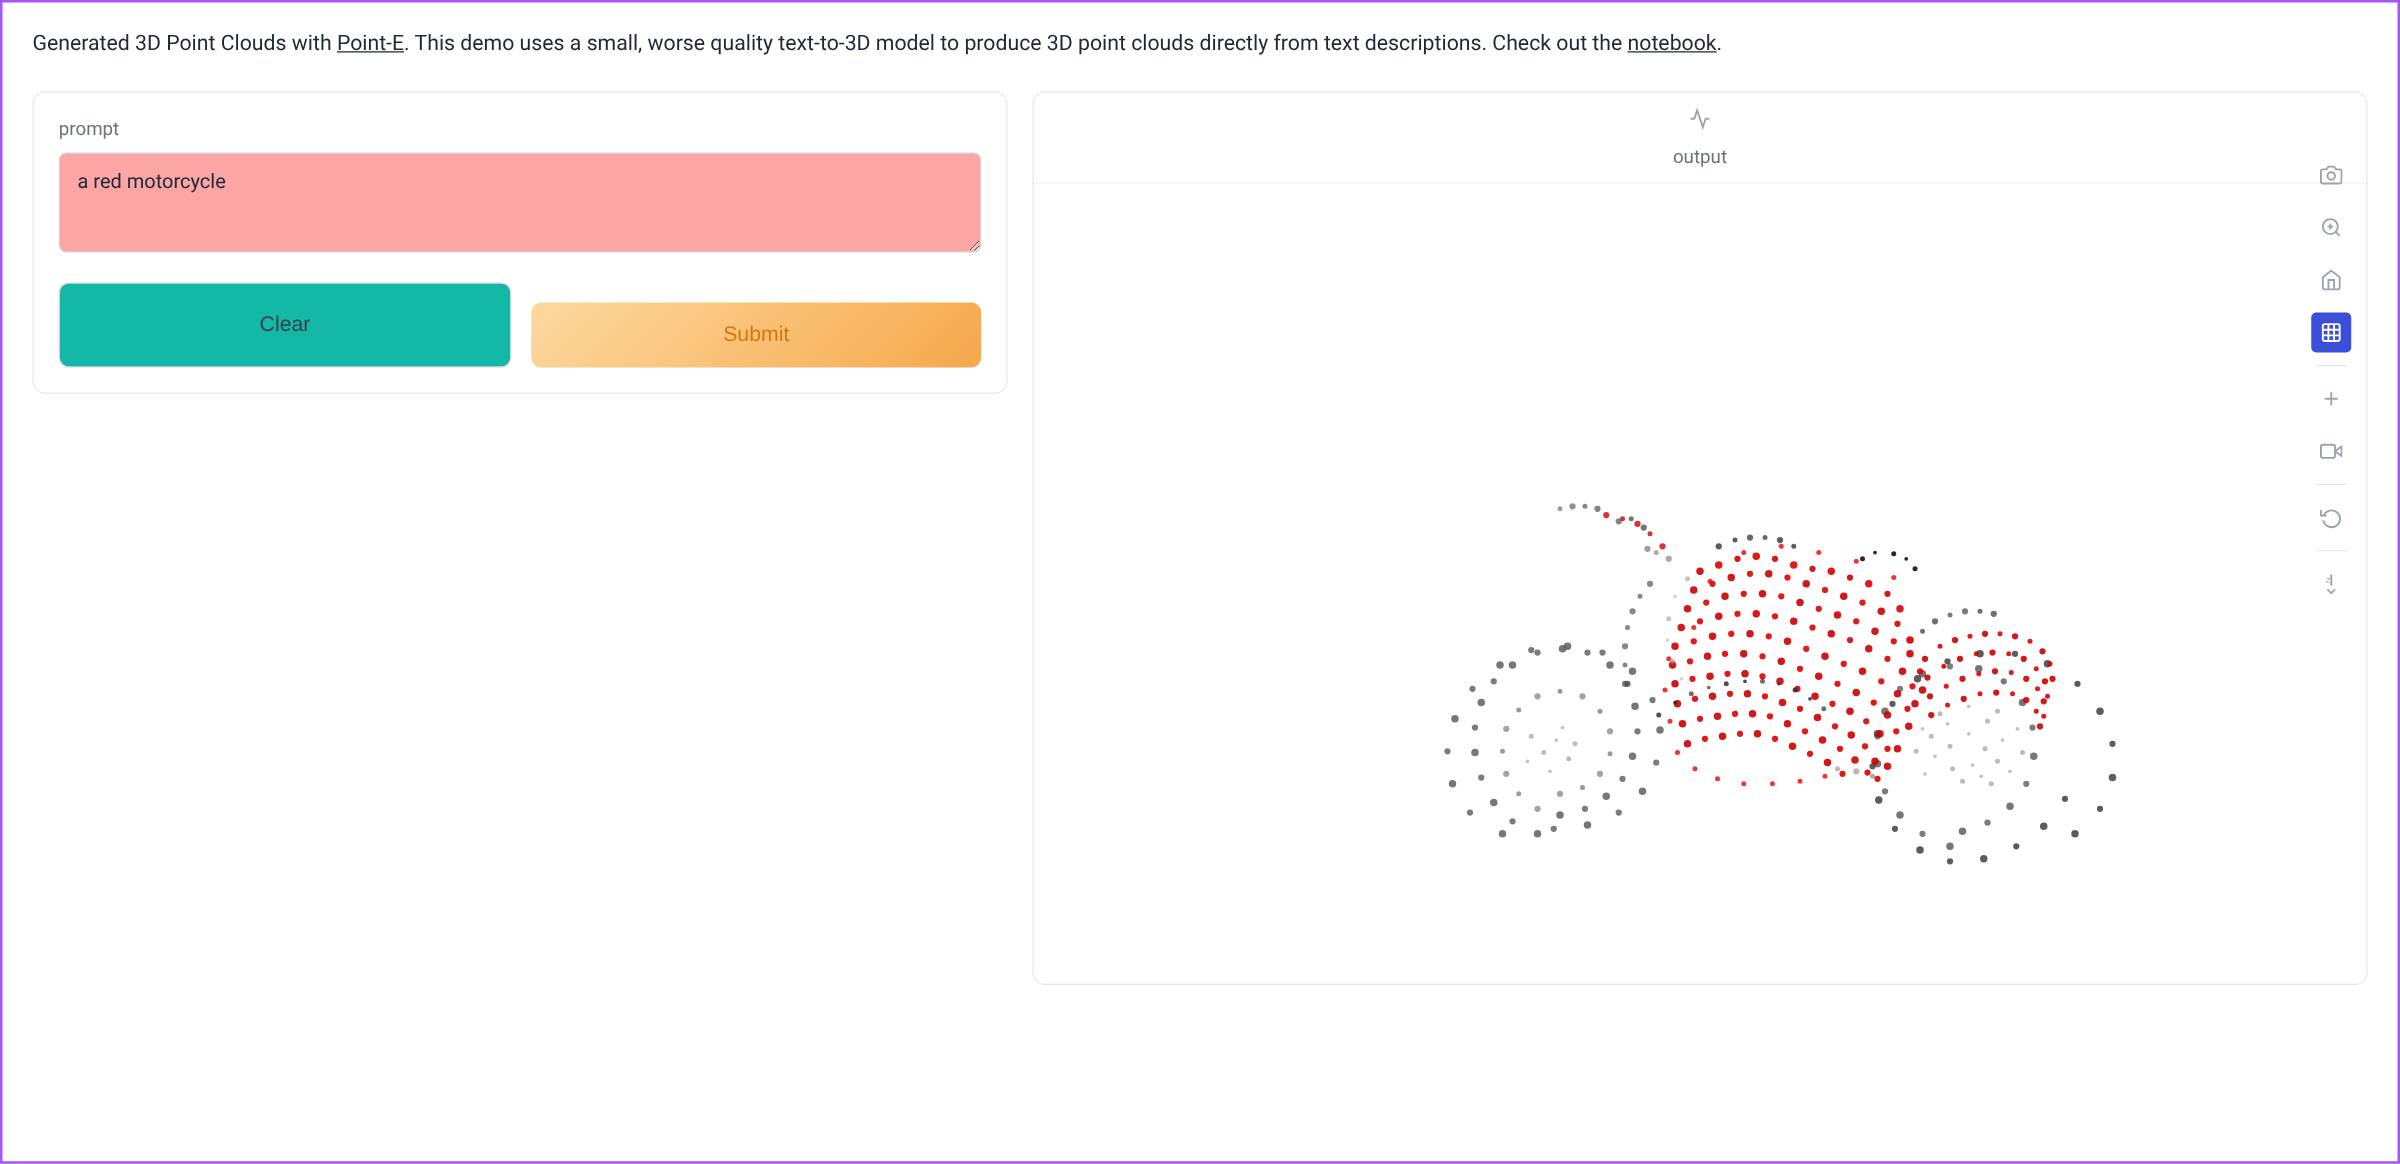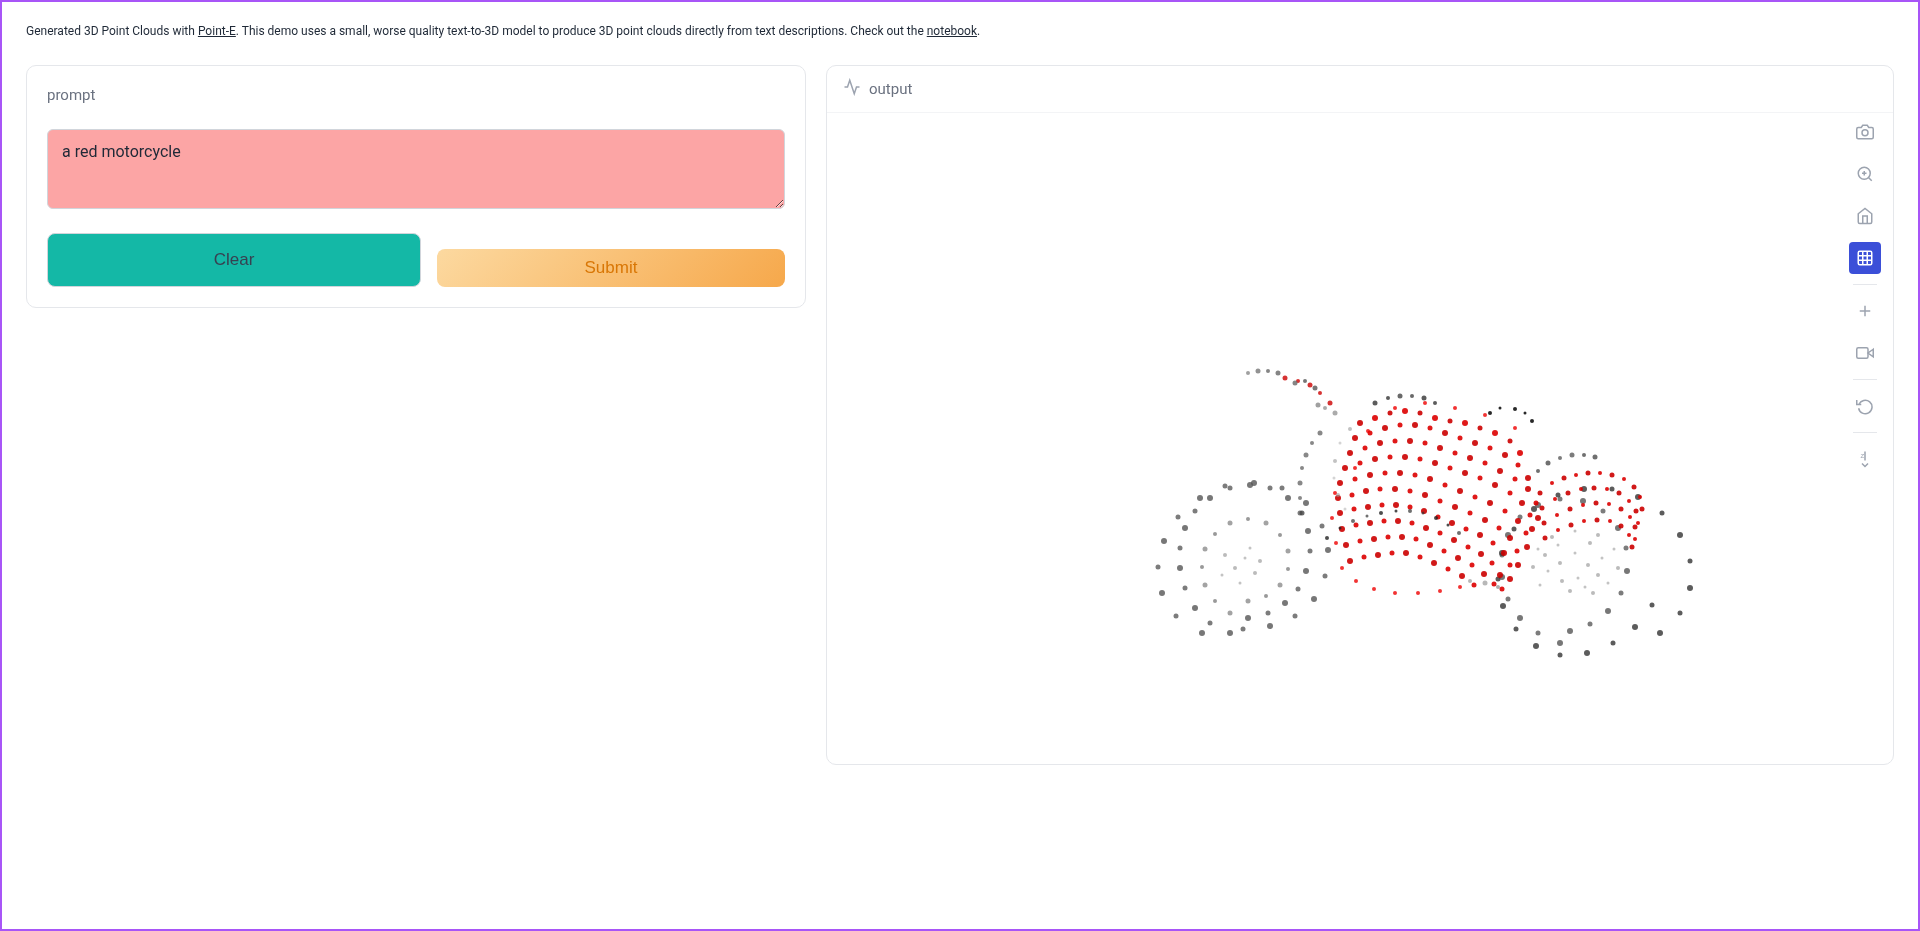--- a/index.html
+++ b/index.html
@@ -12,7 +12,7 @@
       color: #1f2937;
     }
     .description {
-      font-size: 12px;
+      font-size: 17px;
       line-height: 1.6;
       margin-bottom: 24px;
       max-width: 1400px;

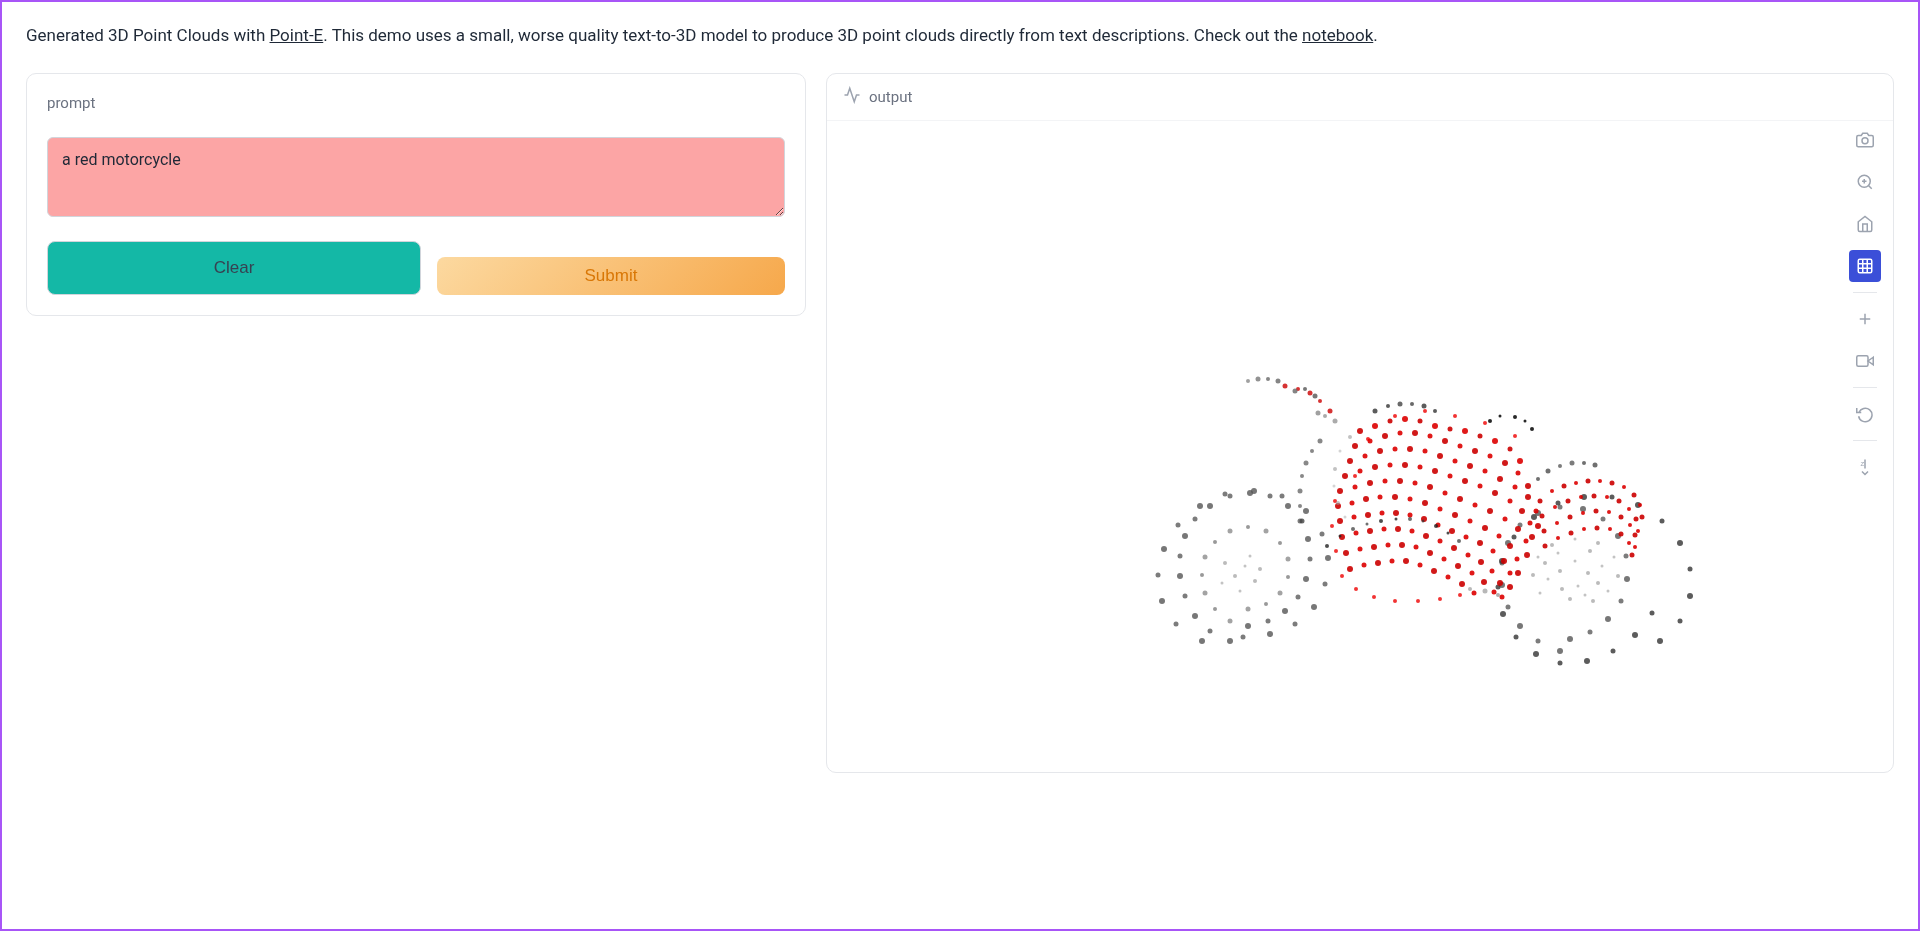--- a/index.html
+++ b/index.html
@@ -37,7 +37,7 @@
     .prompt-label {
       font-size: 15px;
       color: #6b7280;
-      margin-bottom: 25px;
+      margin-bottom: 10px;
     }
     .prompt-textarea {
       width: 100%;

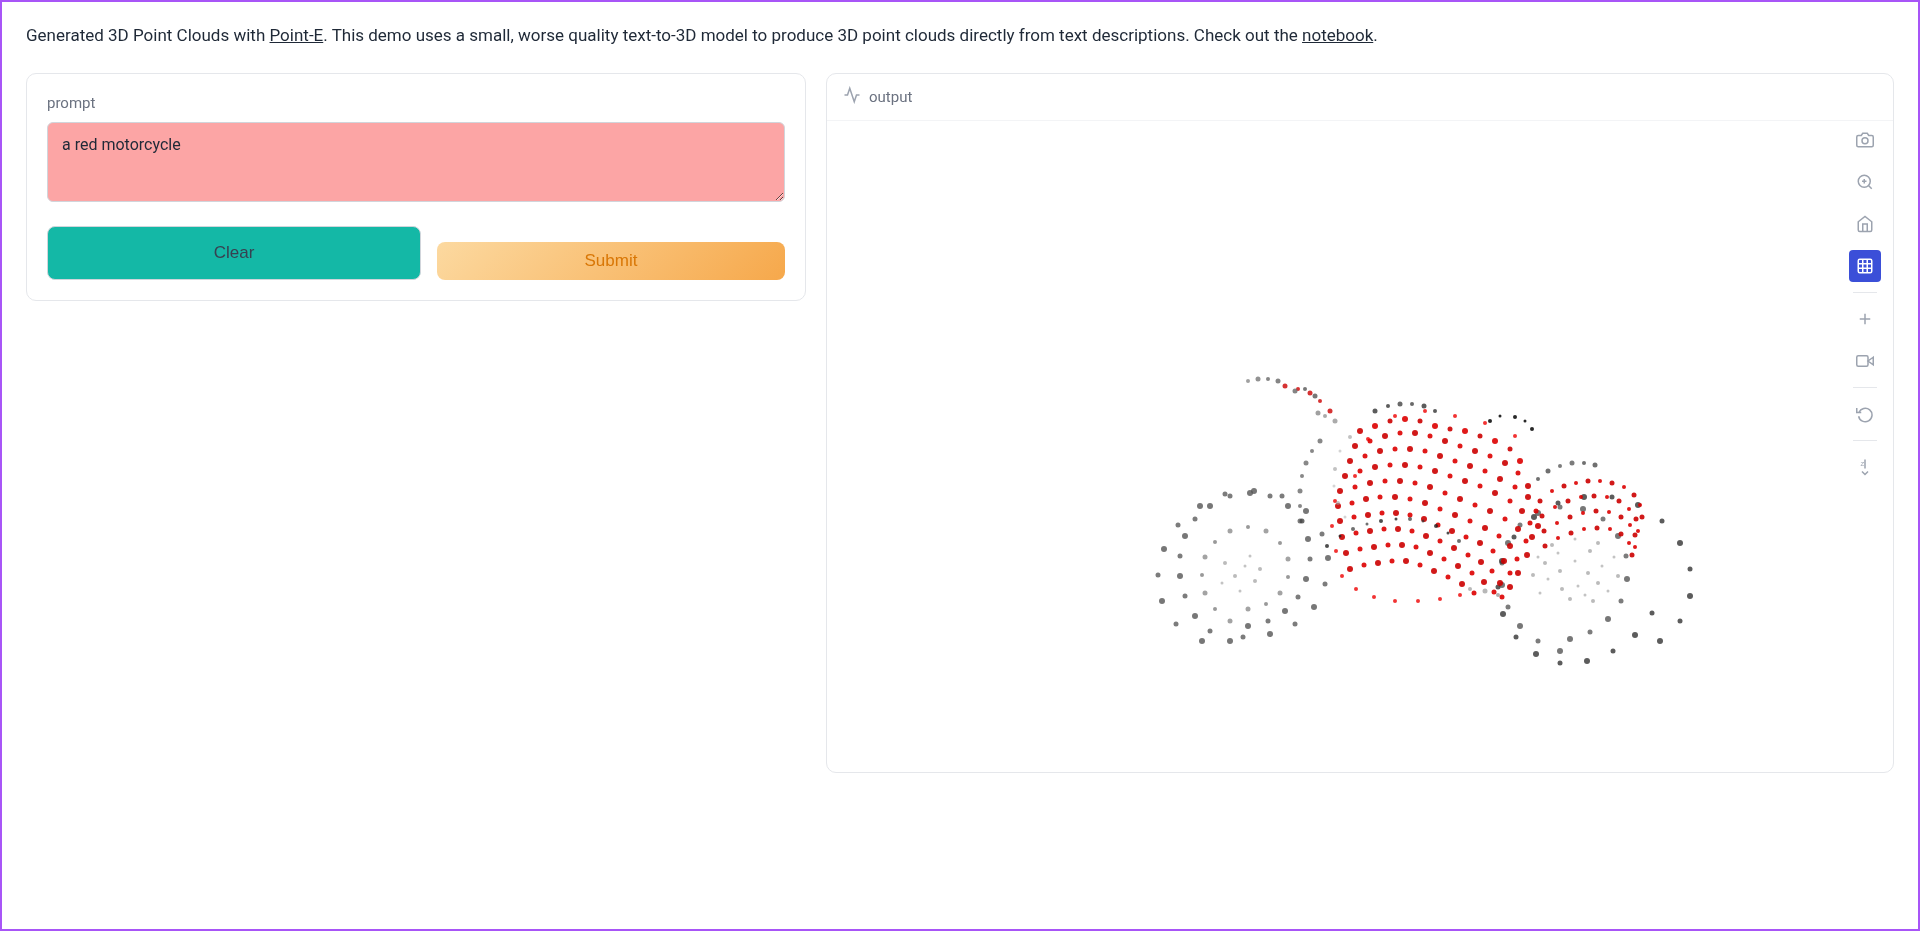--- a/index.html
+++ b/index.html
@@ -95,6 +95,7 @@
       padding: 12px 16px;
       border-bottom: 1px solid #f3f4f6;
       gap: 8px;
+      flex-direction: column;
     }
     .output-icon {
       color: #6b7280;

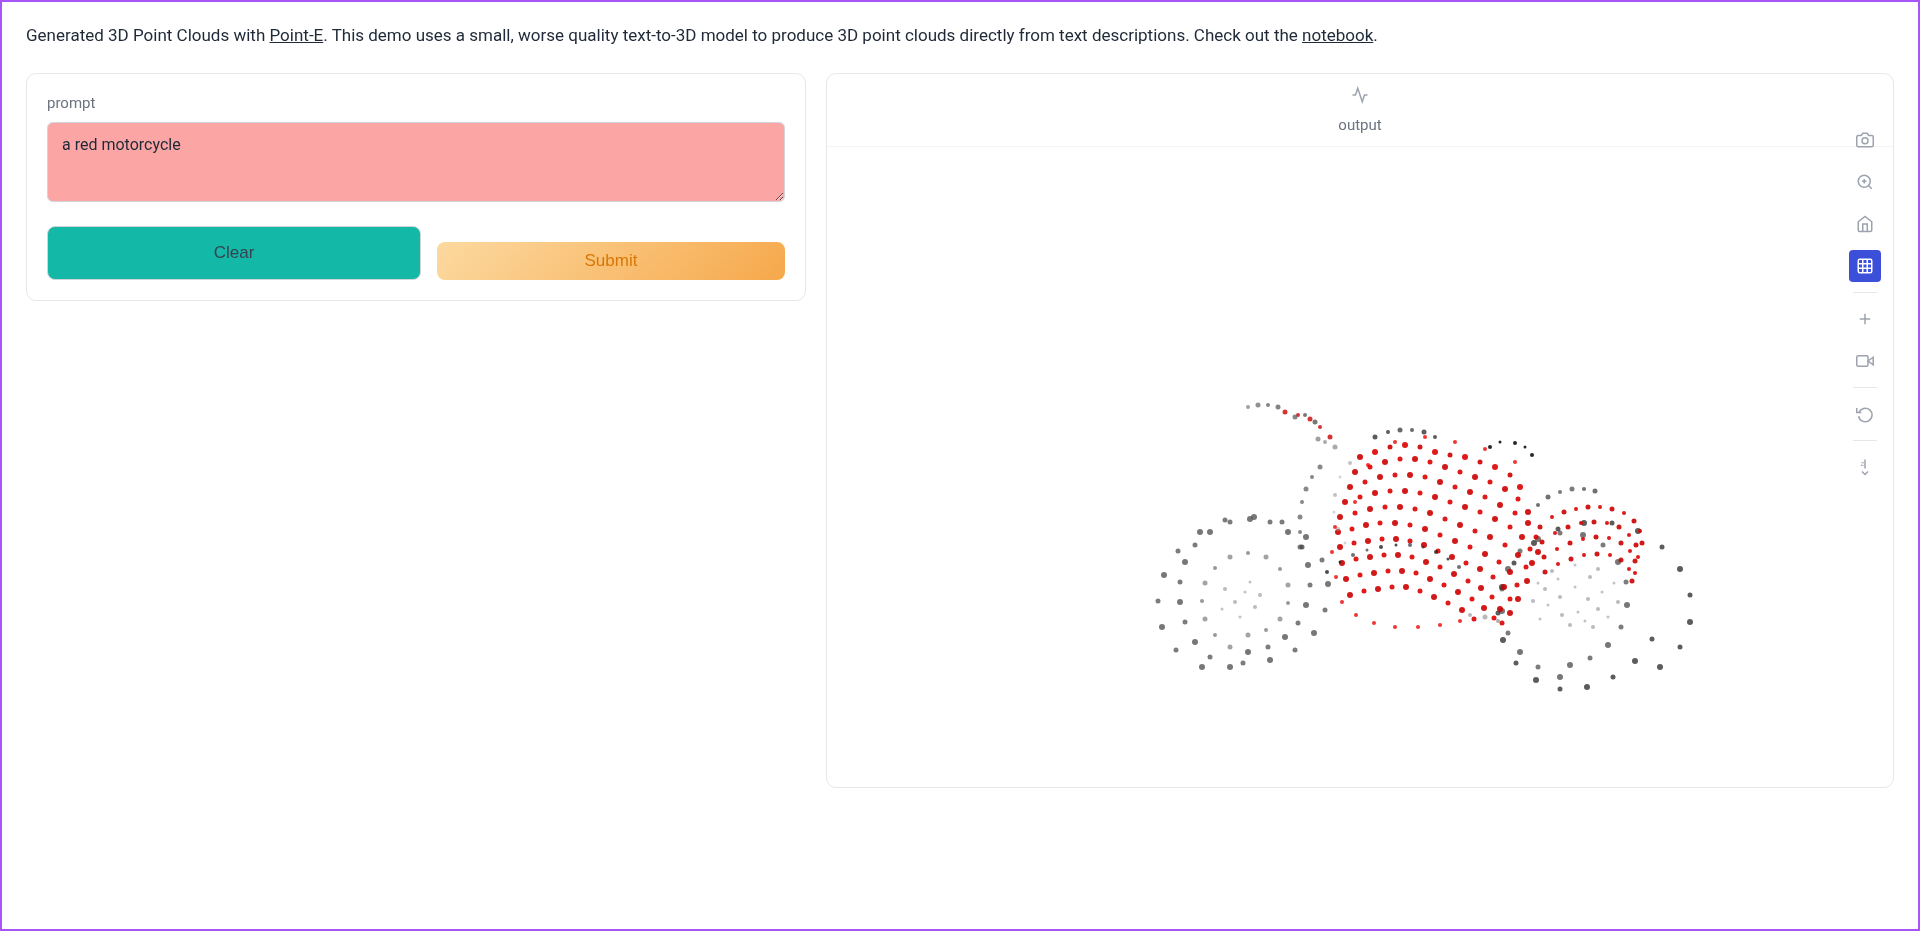--- a/index.html
+++ b/index.html
@@ -70,7 +70,7 @@
     }
     .btn-submit {
       flex: 1;
-      padding: 4px;
+      padding: 16px;
       border: none;
       border-radius: 8px;
       background: linear-gradient(135deg, #fcd9a0 0%, #f6a84b 100%);

